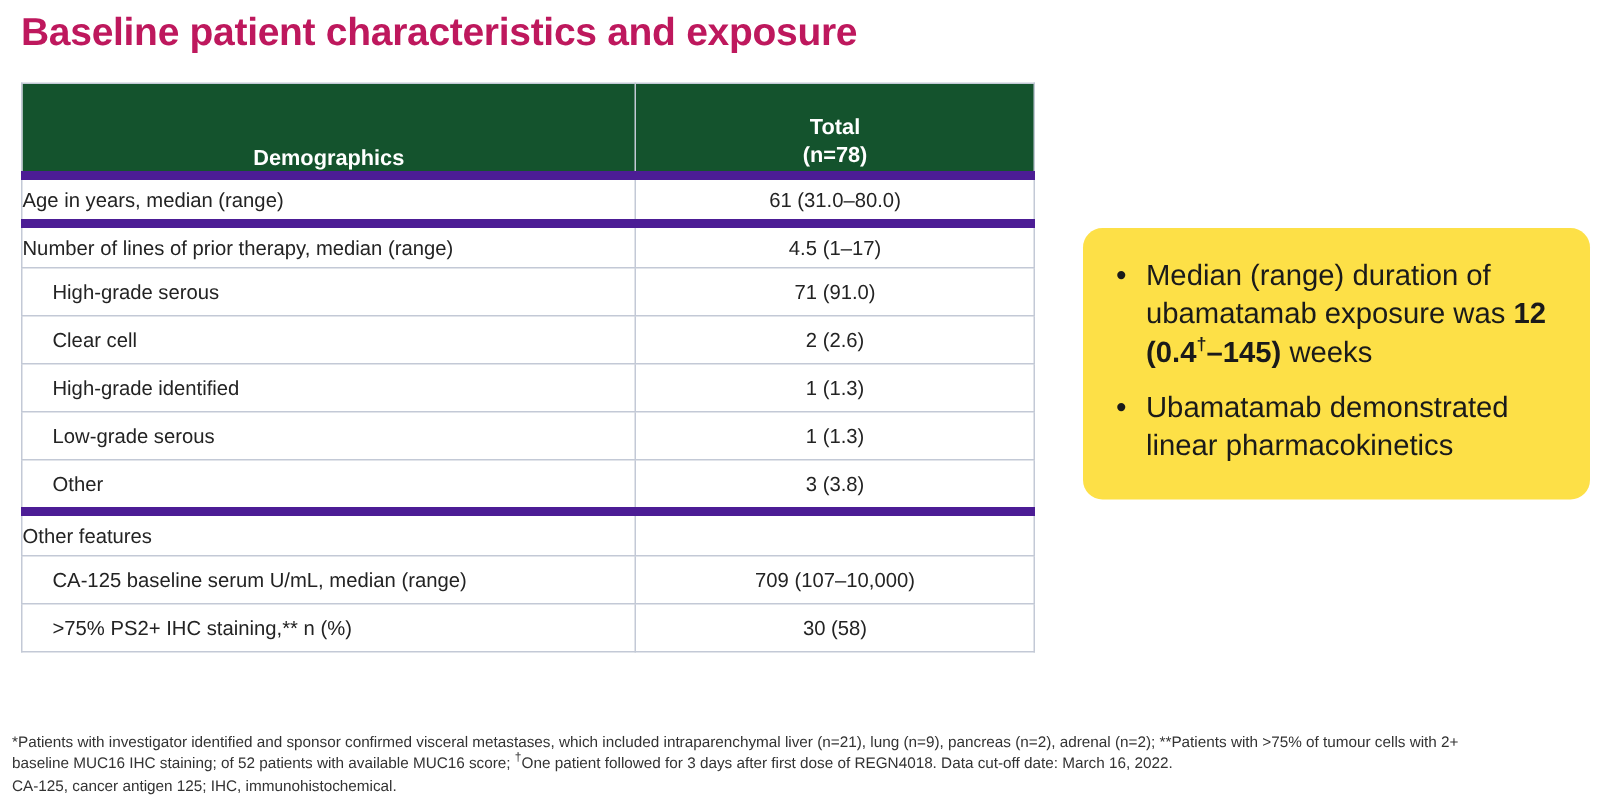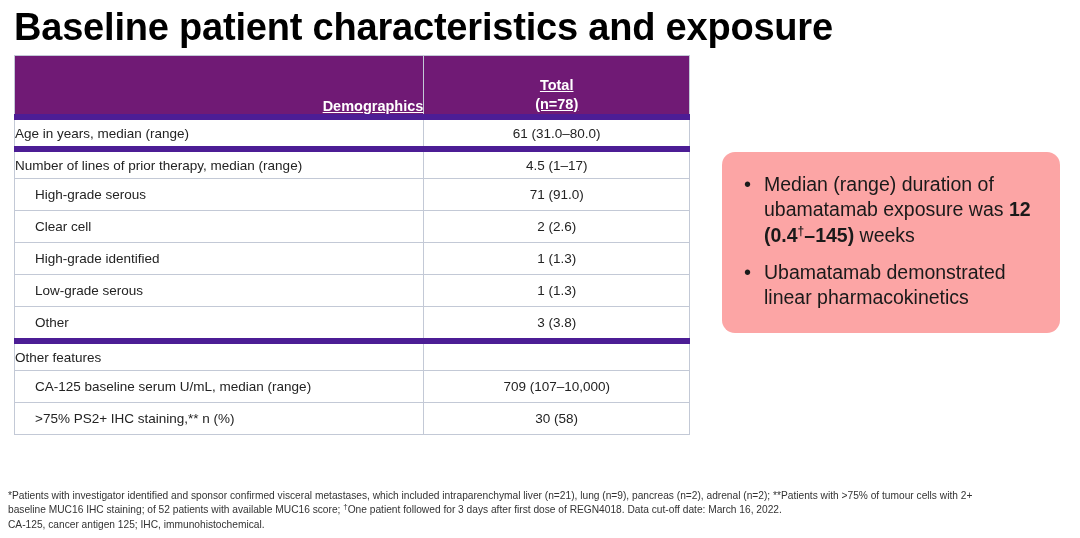--- a/index.html
+++ b/index.html
@@ -27,9 +27,9 @@
     position: absolute;
     left: 14px;
     top: 6px;
-    font-size: 38px;
+    font-size: 26px;
     font-weight: bold;
-    color: #000000;
+    color: #be185d;
     letter-spacing: -0.2px;
     white-space: nowrap;
   }

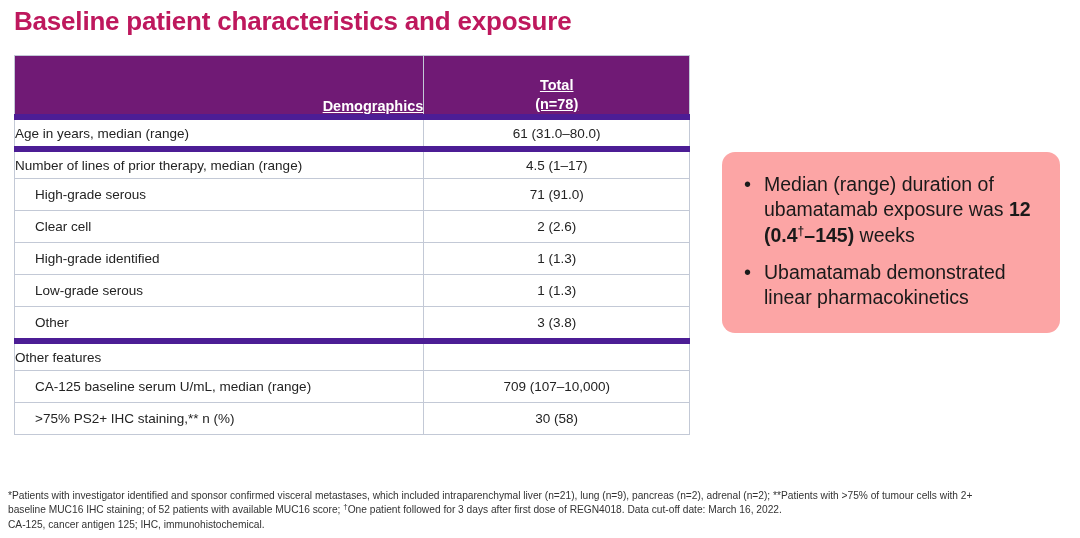--- a/index.html
+++ b/index.html
@@ -53,13 +53,12 @@
     padding: 0;
   }
   thead th {
-    background: #701a75;
+    background: #14532d;
     color: #ffffff;
     font-weight: bold;
     vertical-align: bottom;
     border: 1px solid #2d3b69;
     height: 58px;
-    text-decoration: underline;
   }
   th.col-demographics {
     text-align: right;

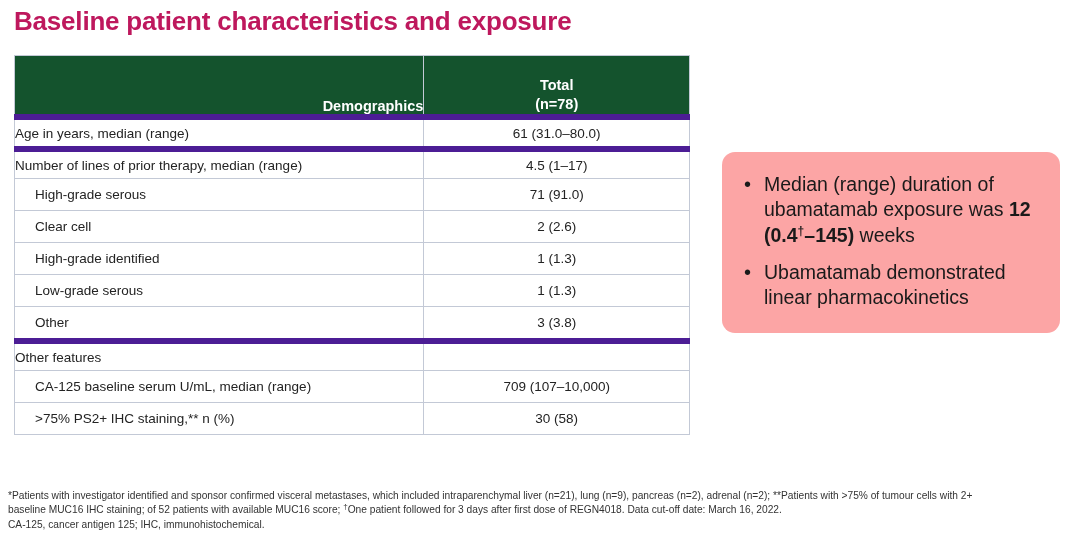--- a/index.html
+++ b/index.html
@@ -61,7 +61,7 @@
     height: 58px;
   }
   th.col-demographics {
-    text-align: right;
+    text-align: center;
     padding: 0 0 9px 12px;
     font-size: 14.5px;
     width: 60.5%;

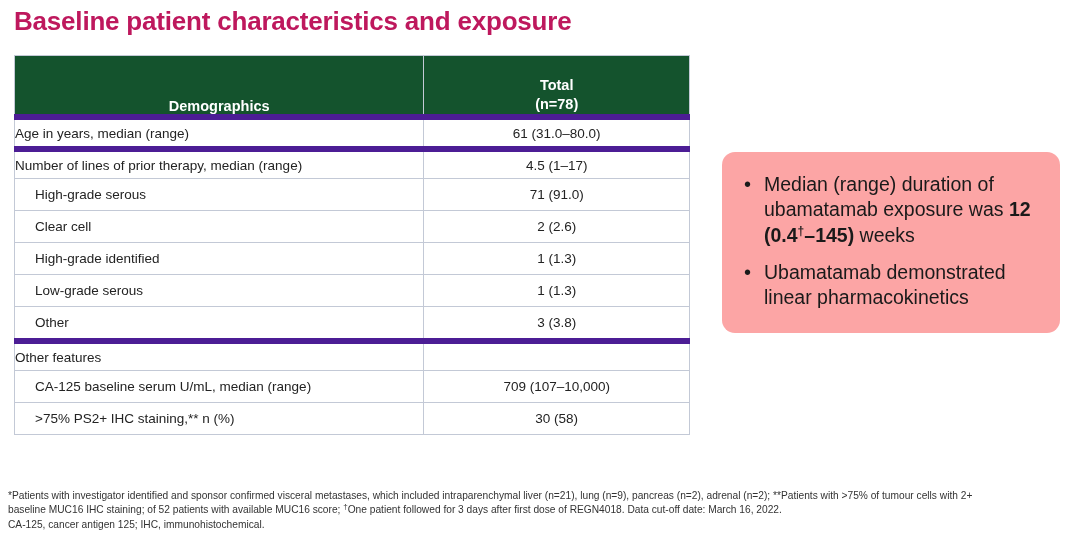--- a/index.html
+++ b/index.html
@@ -103,7 +103,7 @@
     top: 152px;
     width: 338px;
     box-sizing: border-box;
-    background: #fca5a5;
+    background: #fde047;
     border-radius: 13px;
     padding: 20px 18px 22px 20px;
   }

